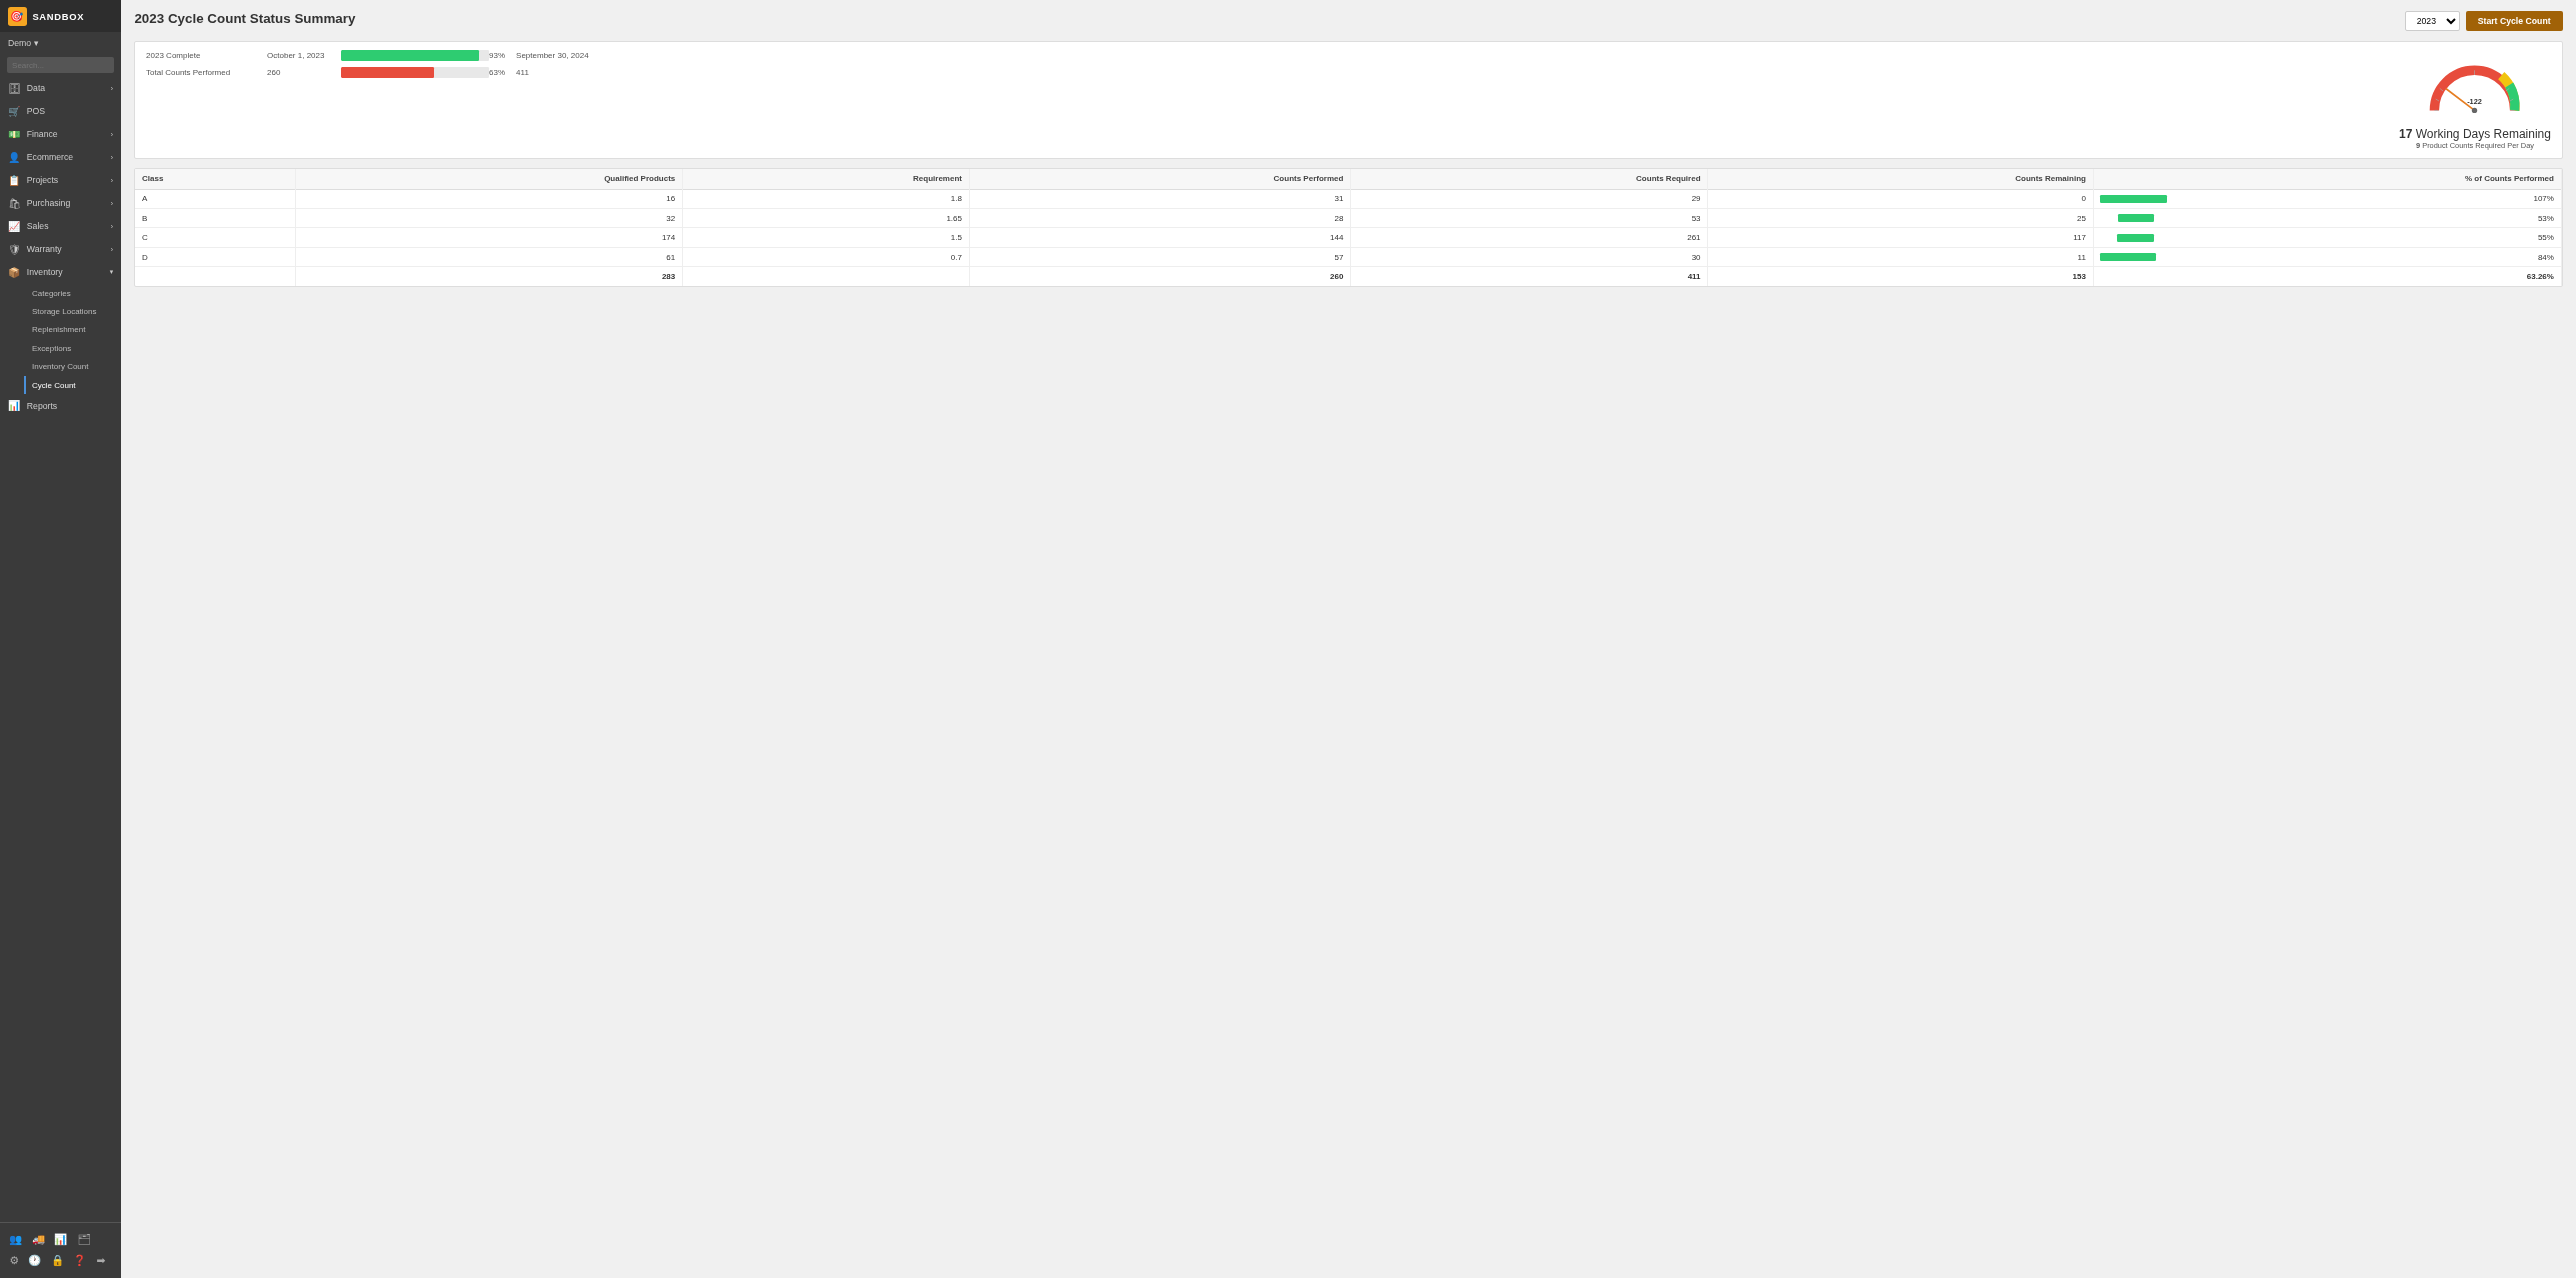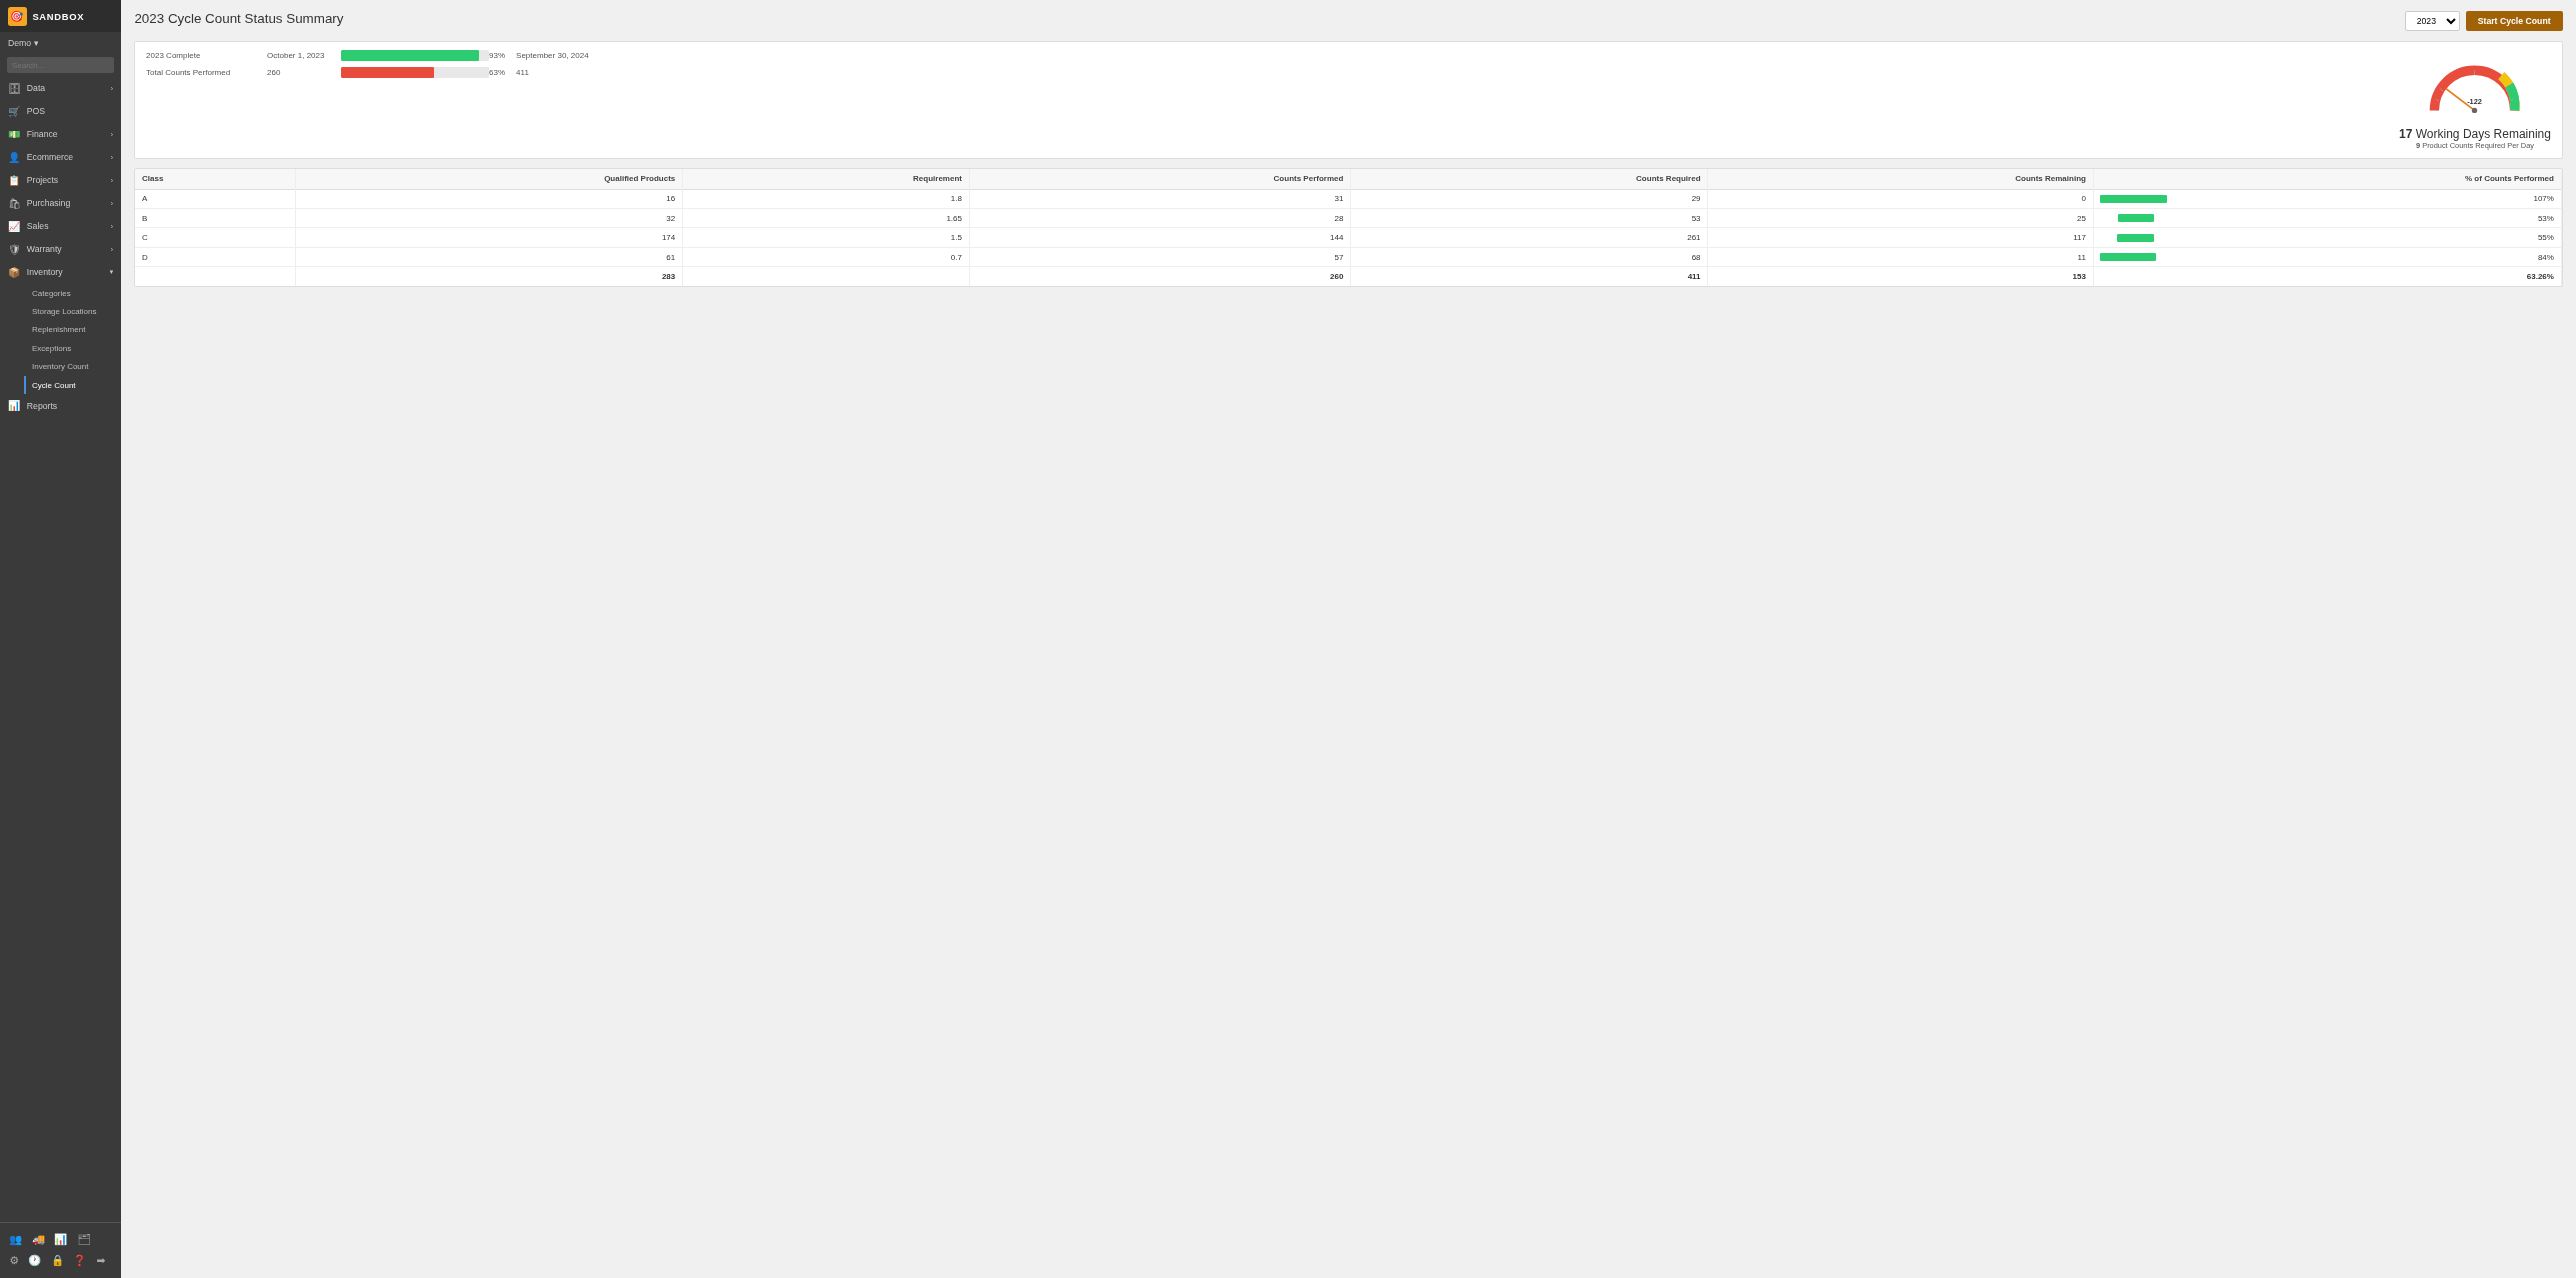--- a/index.html
+++ b/index.html
@@ -111,7 +111,7 @@
     }
     #page-title {
       font-size: 13.4px;
-      font-weight: normal;
+      font-weight: bold;
       color: #333;
     }
     #header-controls {

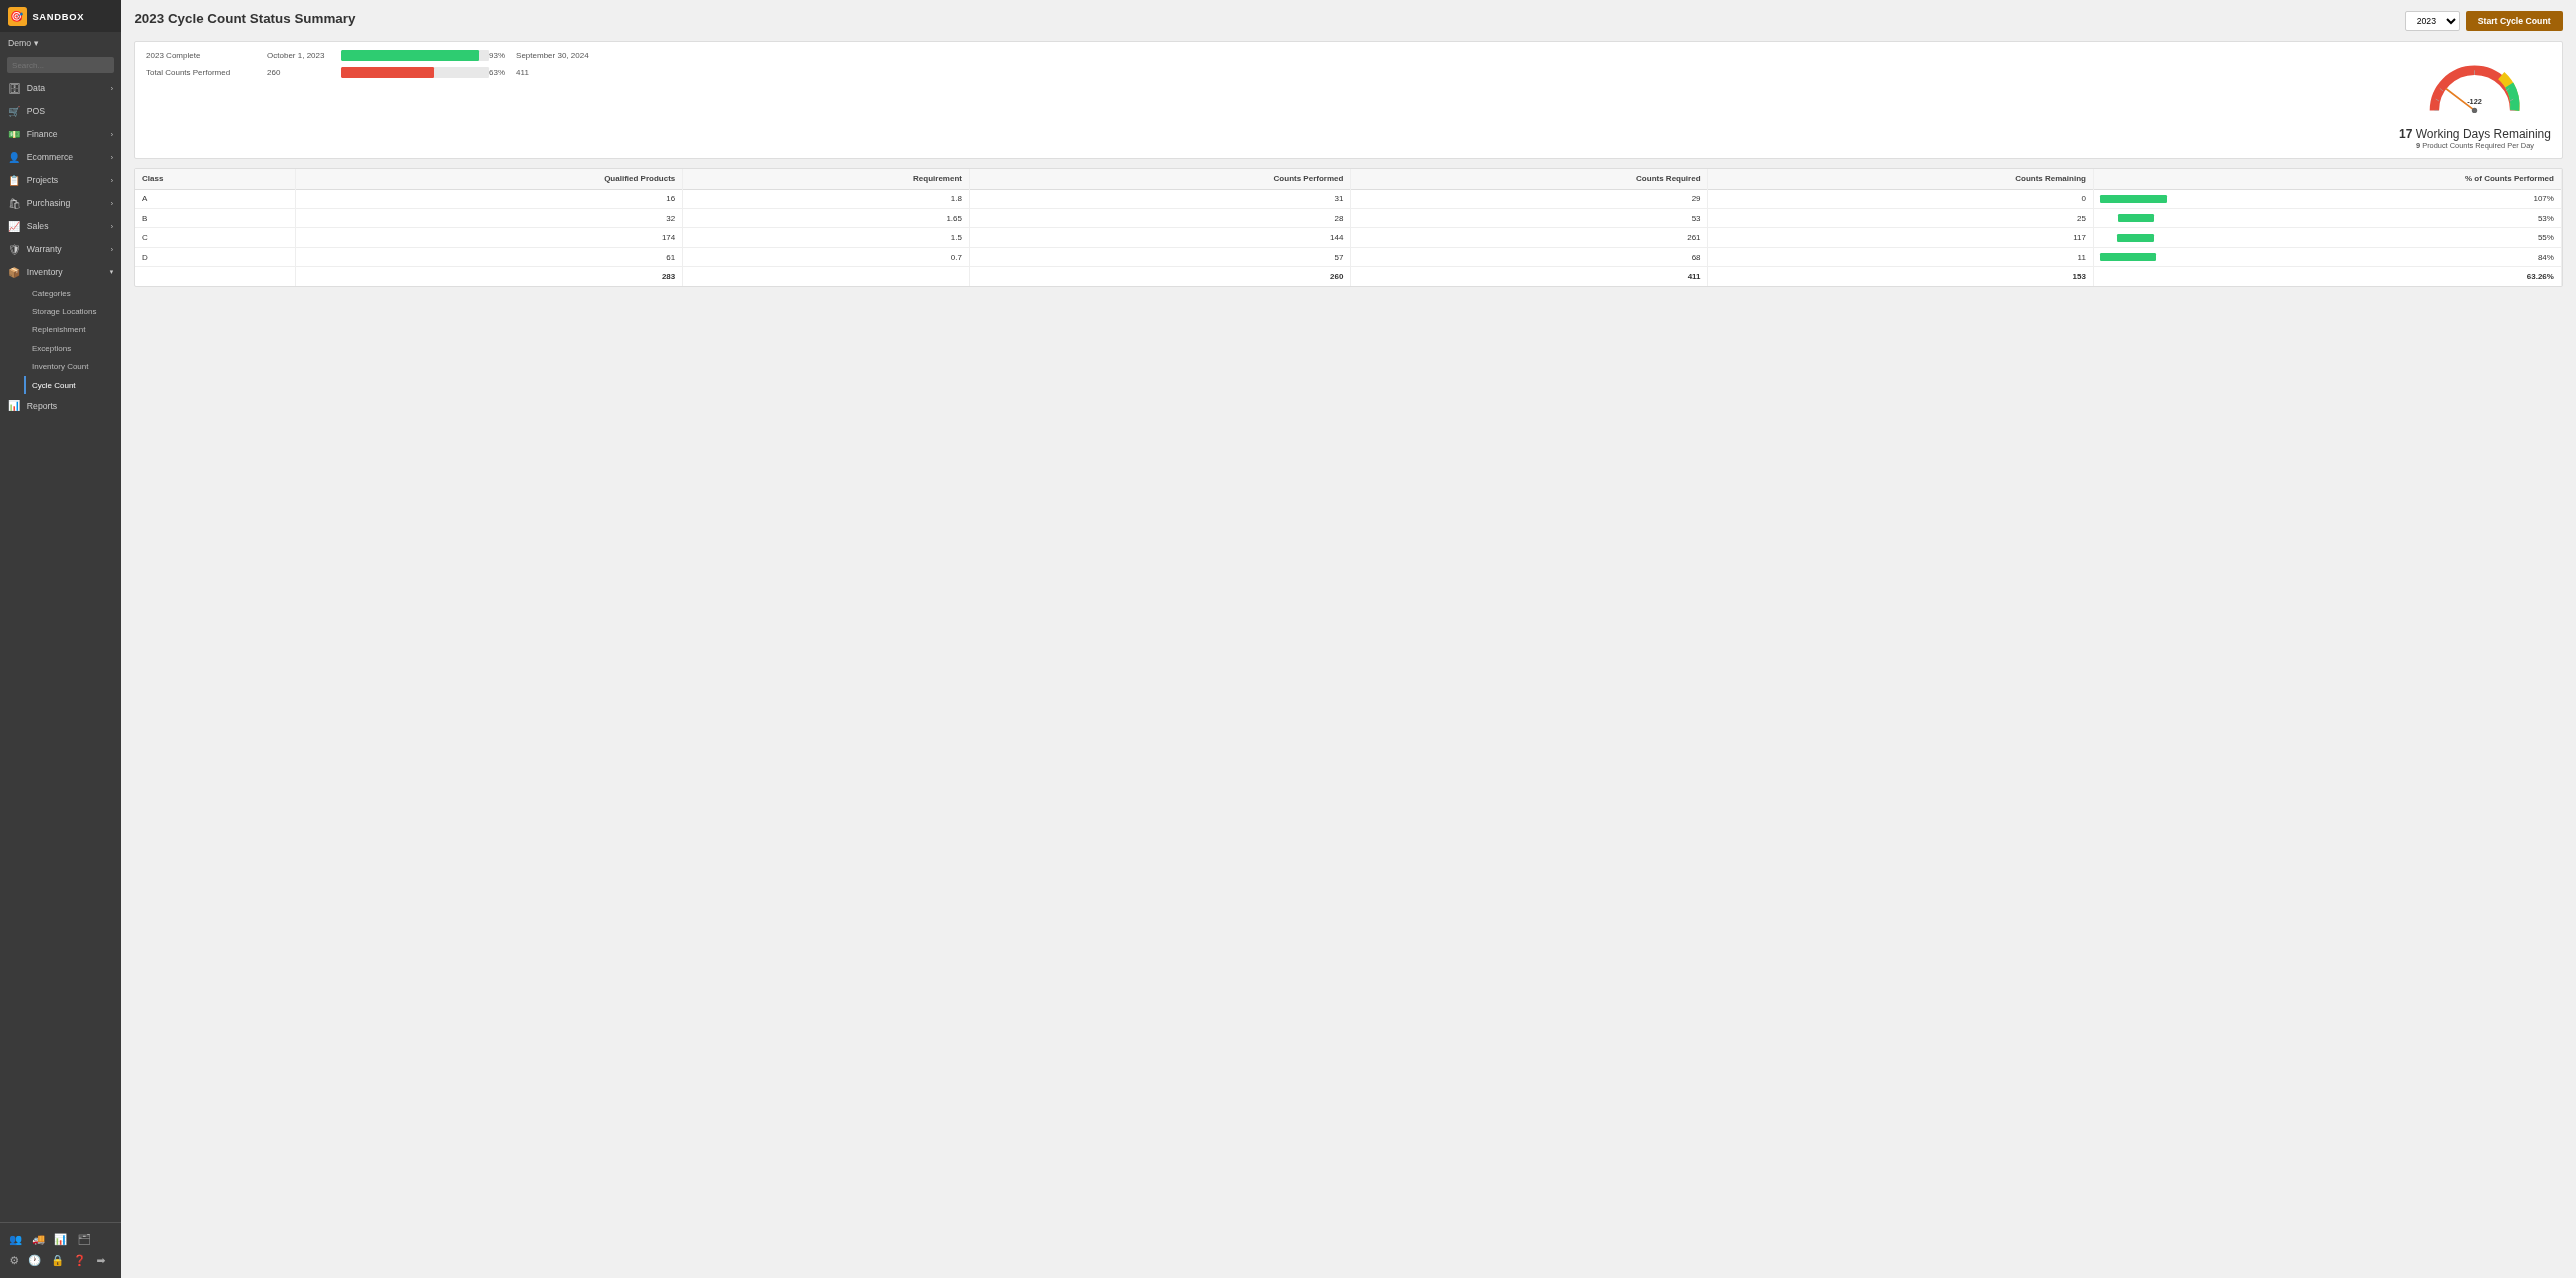--- a/index.html
+++ b/index.html
@@ -510,7 +510,7 @@
       <td>61</td>
       <td>0.7</td>
       <td>57</td>
-      <td>68</td>
+      <td>30</td>
       <td>11</td>
       <td>
         <div class="bar-cell">

